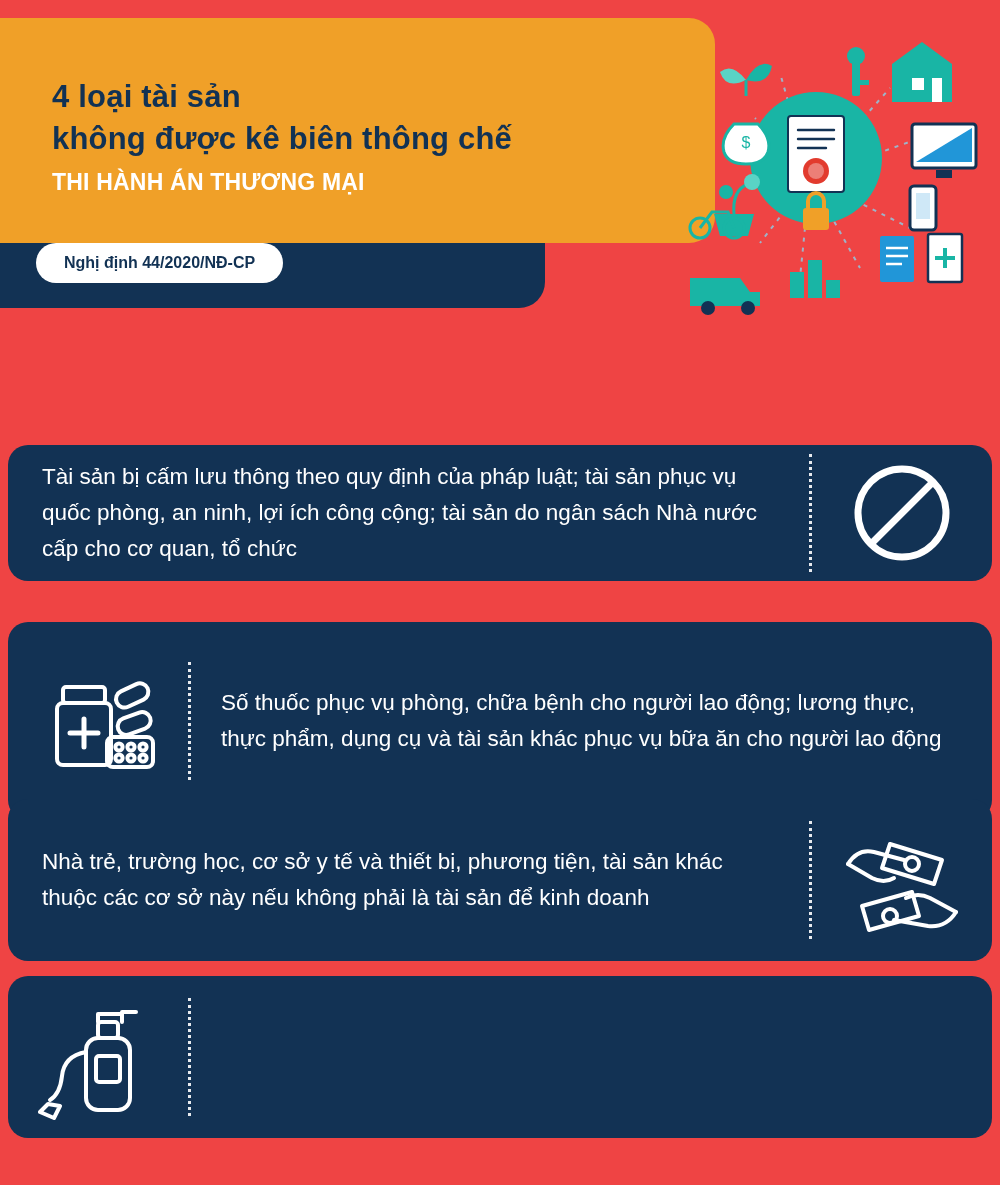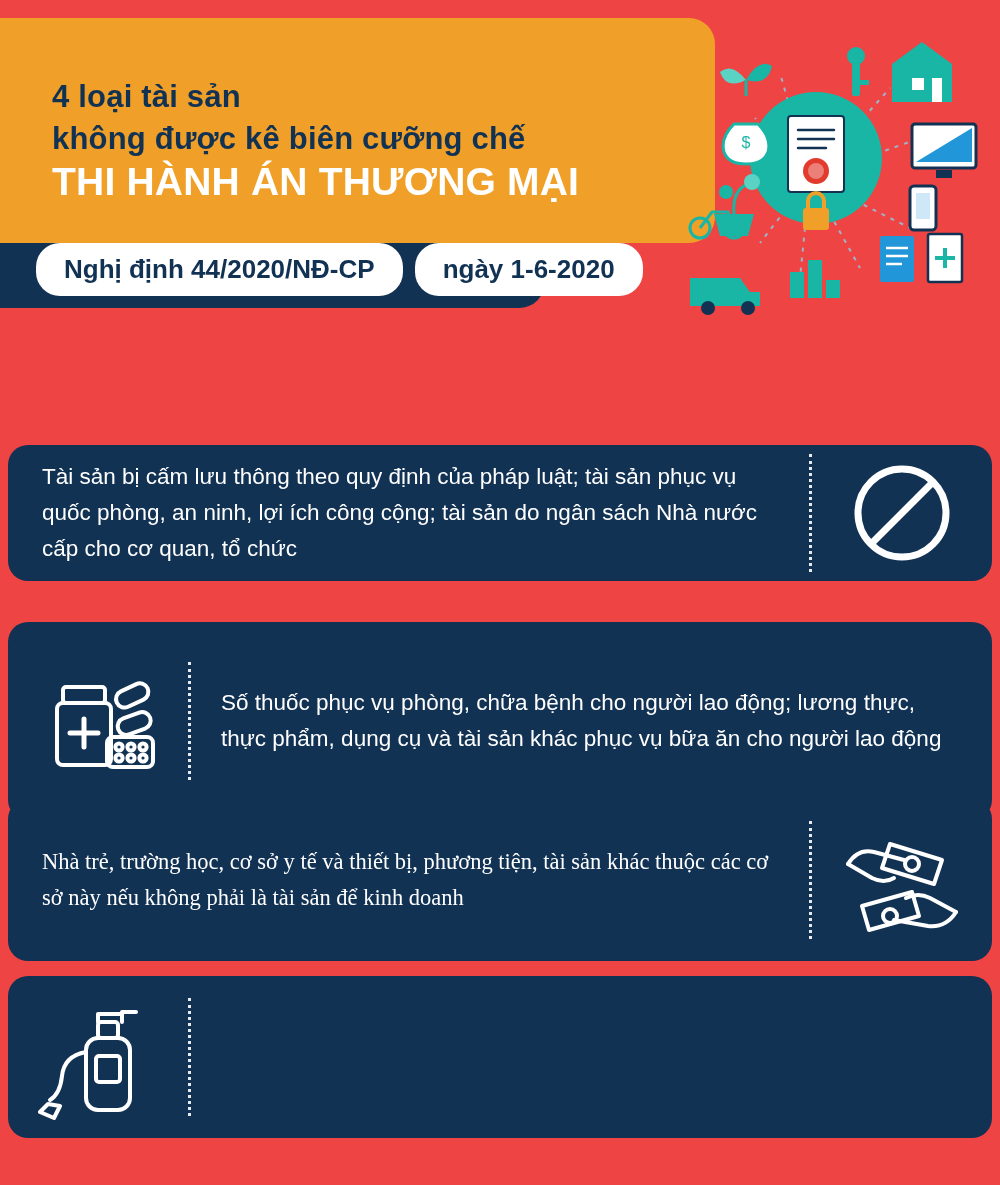--- a/index.html
+++ b/index.html
@@ -147,7 +147,7 @@
 
     <div class="title-block">
       <div class="title-line1">4 loại tài sản</div>
-      <div class="title-line2">không được kê biên cưỡng chế</div>
+      <div class="title-line2">không được kê biên thông chế</div>
       <div class="title-line3">THI HÀNH ÁN THƯƠNG MẠI</div>
     </div>
 

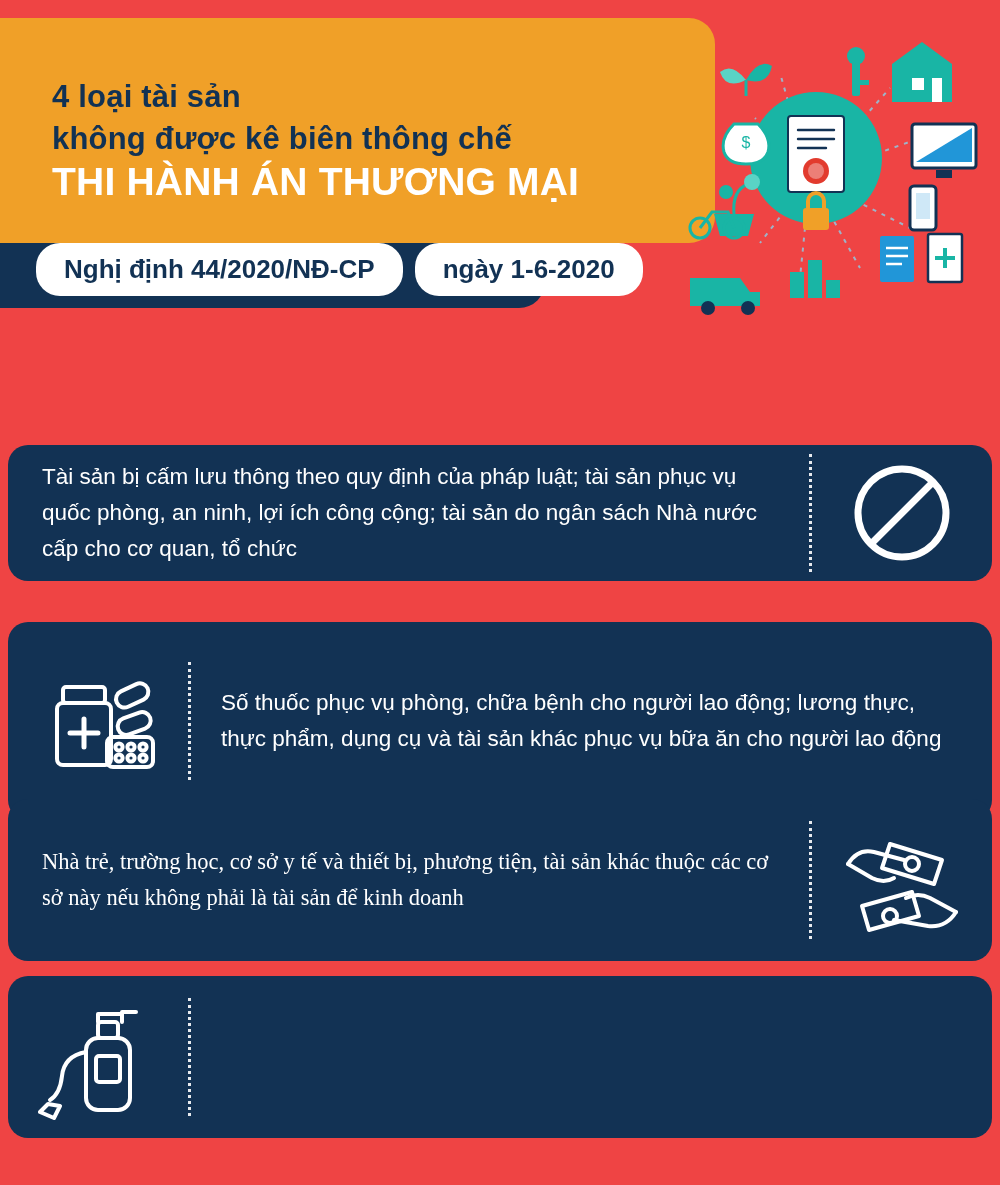--- a/index.html
+++ b/index.html
@@ -56,7 +56,7 @@
   }
   .title-line3 {
     color: #ffffff;
-    font-size: 39px;
+    font-size: 23px;
     font-weight: bold;
     line-height: 44px;
     letter-spacing: .2px;

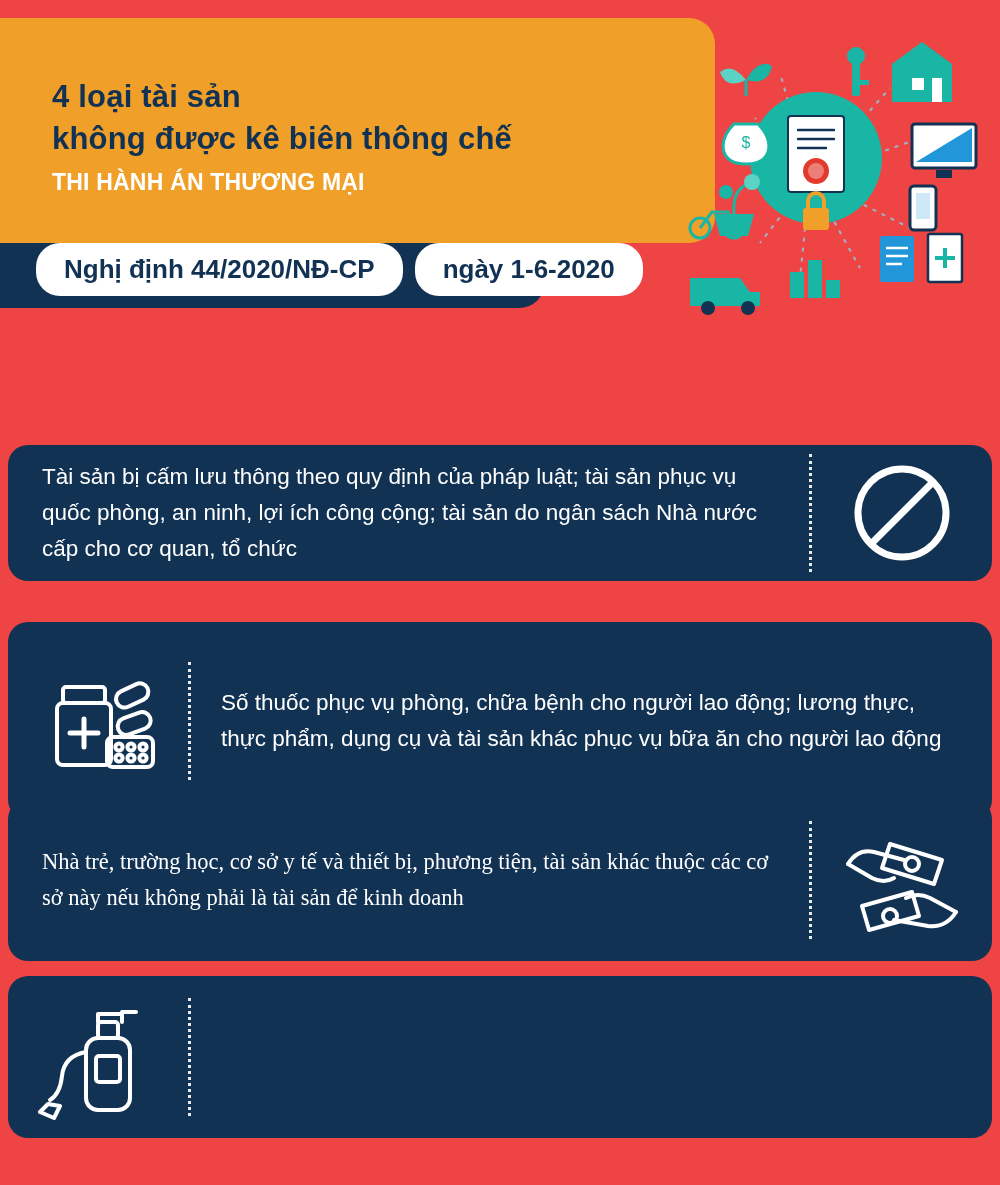--- a/index.html
+++ b/index.html
@@ -71,7 +71,7 @@
   .pill {
     background: #ffffff;
     color: #123254;
-    font-size: 26px;
+    font-size: 16px;
     font-weight: bold;
     border-radius: 24px;
     padding: 11px 28px;

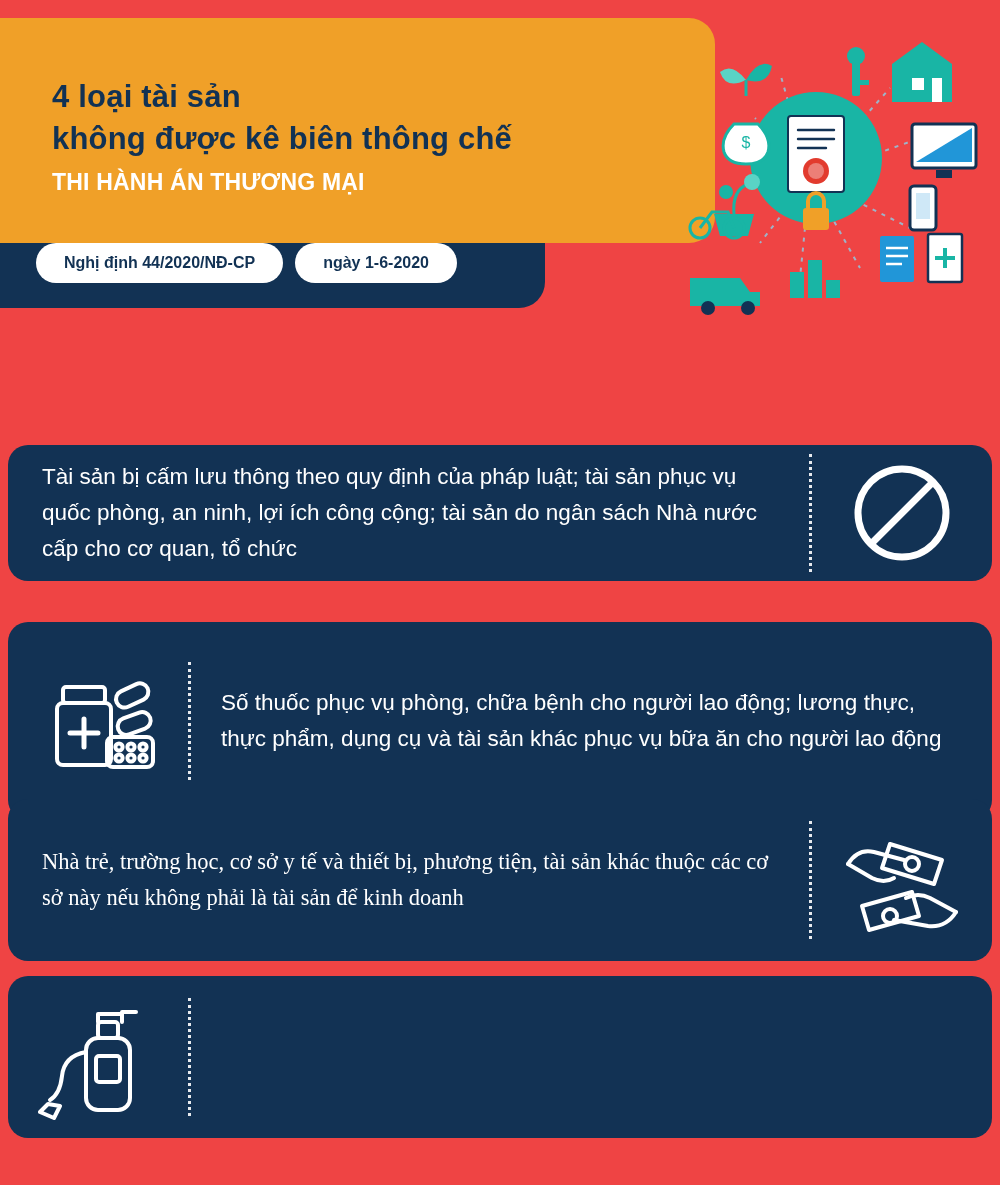--- a/index.html
+++ b/index.html
@@ -153,7 +153,6 @@
 
     <div class="pill-row">
       <div class="pill">Nghị định 44/2020/NĐ-CP</div>
-      <div class="pill">ngày 1-6-2020</div>
     </div>
 
     <div class="illus">

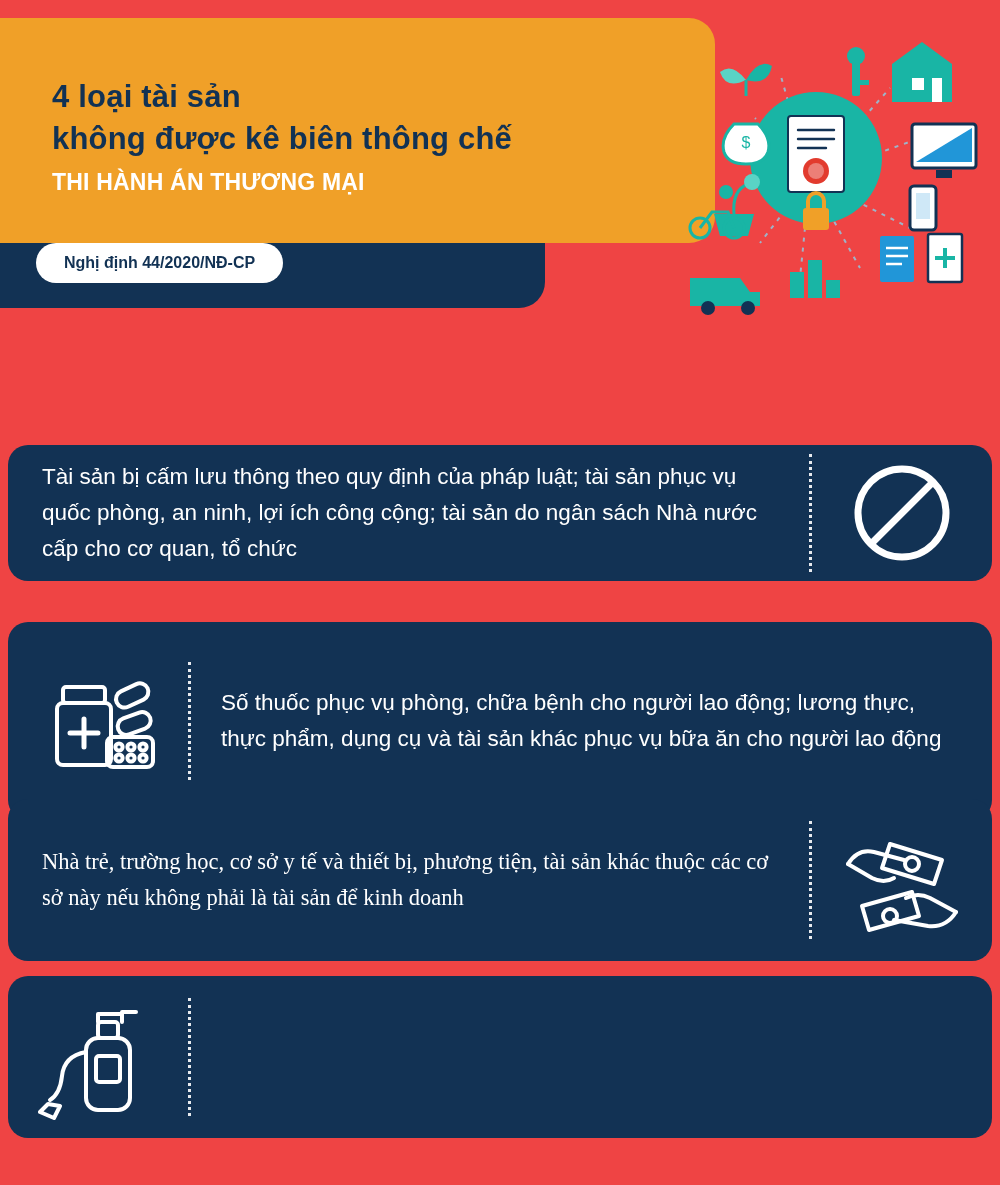--- a/index.html
+++ b/index.html
@@ -110,7 +110,7 @@
   }
   .card.c1 { top: 445px; height: 136px; justify-content: center; }
   .card.c2 { top: 622px; height: 198px; }
-  .card.c3 { top: 799px; height: 162px; font-family: Liberation Serif, serif; }
+  .card.c3 { top: 799px; height: 162px; }
   .card.c4 { top: 976px; height: 162px; }
 
   .card-text {

